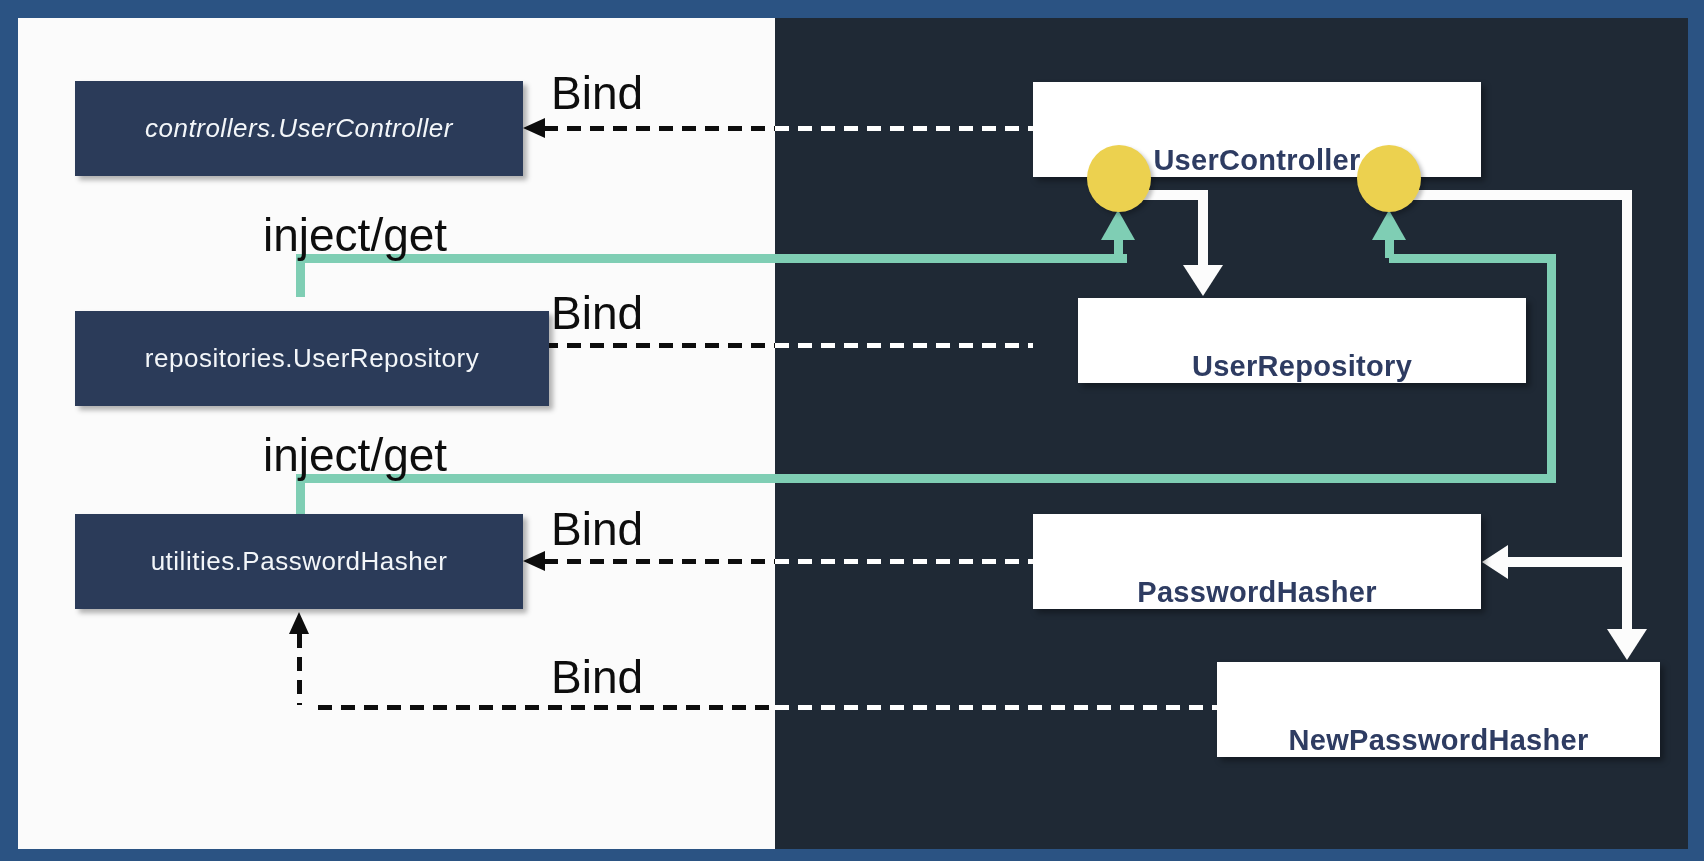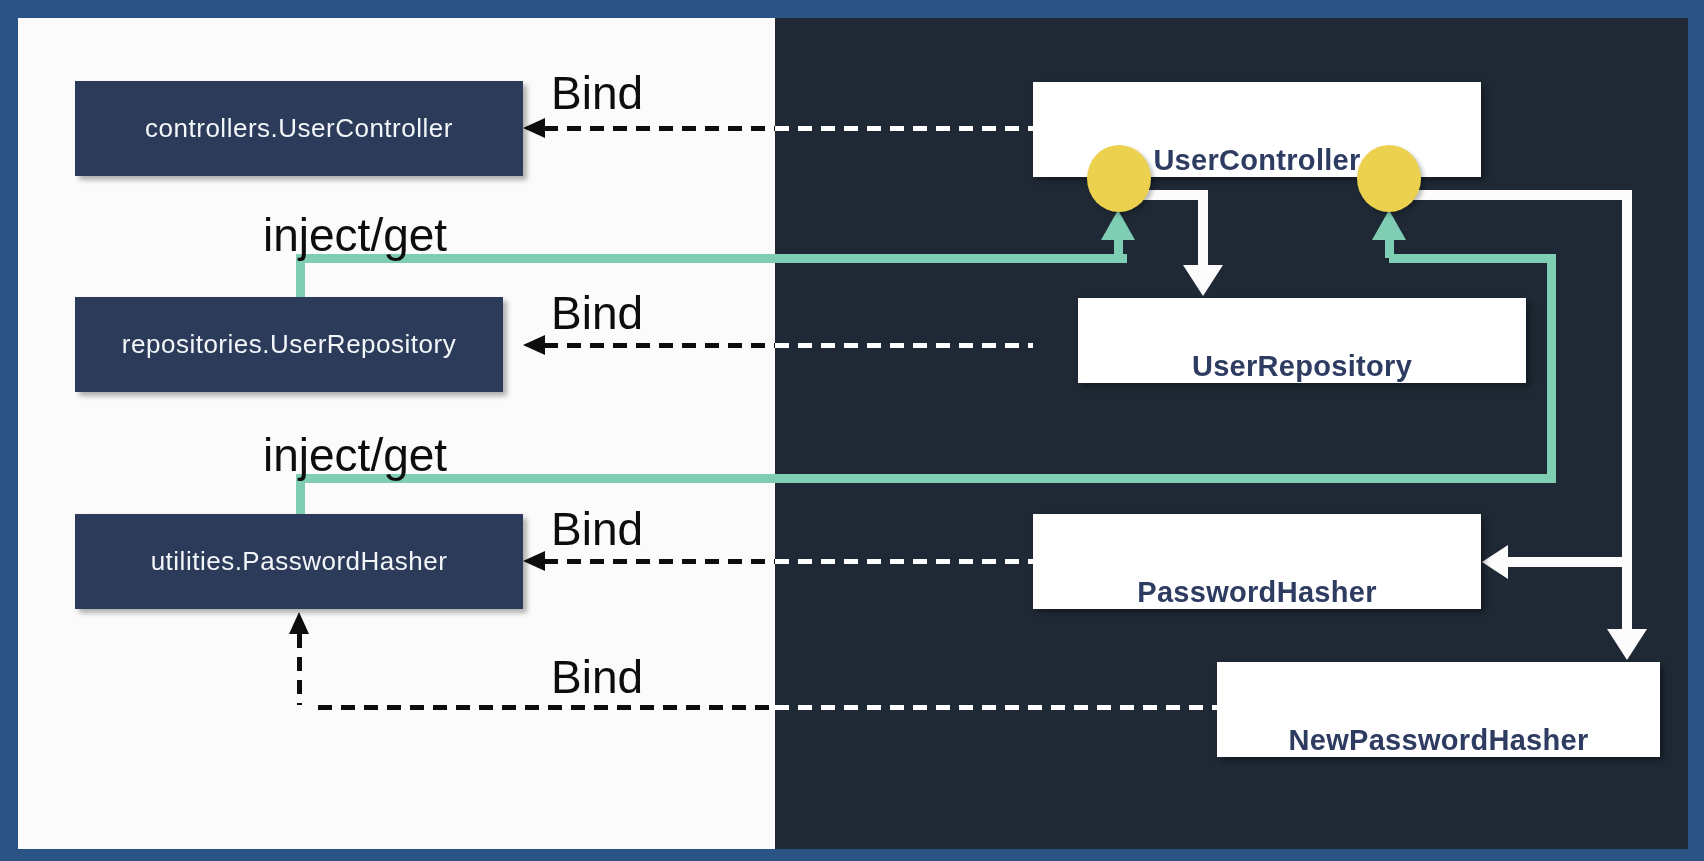--- a/index.html
+++ b/index.html
@@ -106,7 +106,7 @@
   <div class="lbl" style="left:263px;top:212px;width:300px;">inject/get</div>
   <div class="lbl" style="left:263px;top:432px;width:300px;">inject/get</div>
 
-  <div class="lbox" style="left:75px;top:81px;width:448px;height:95px;">
+  <div class="lbox" style="left:75px;top:81px;width:448px;height:95px;font-style:italic;">
     <span>controllers.UserController</span>
   </div>
   <div class="lbox" style="left:75px;top:297px;width:428px;height:95px;">

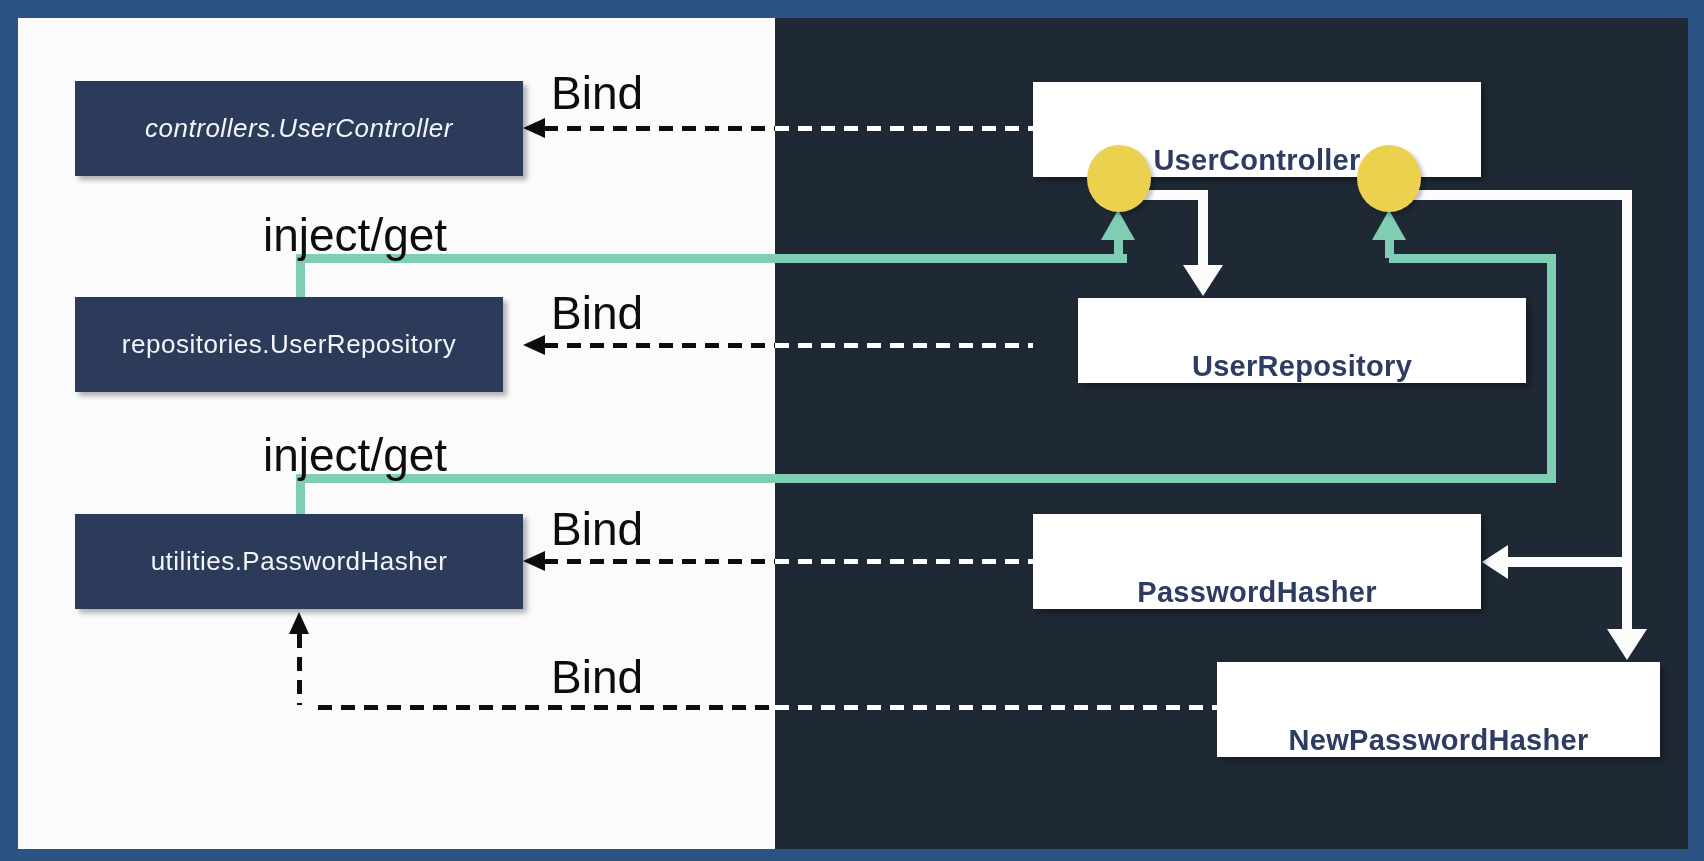--- a/index.html
+++ b/index.html
@@ -109,7 +109,7 @@
   <div class="lbox" style="left:75px;top:81px;width:448px;height:95px;font-style:italic;">
     <span>controllers.UserController</span>
   </div>
-  <div class="lbox" style="left:75px;top:297px;width:428px;height:95px;">
+  <div class="lbox" style="left:75px;top:311px;width:474px;height:95px;">
     <span>repositories.UserRepository</span>
   </div>
   <div class="lbox" style="left:75px;top:514px;width:448px;height:95px;">

